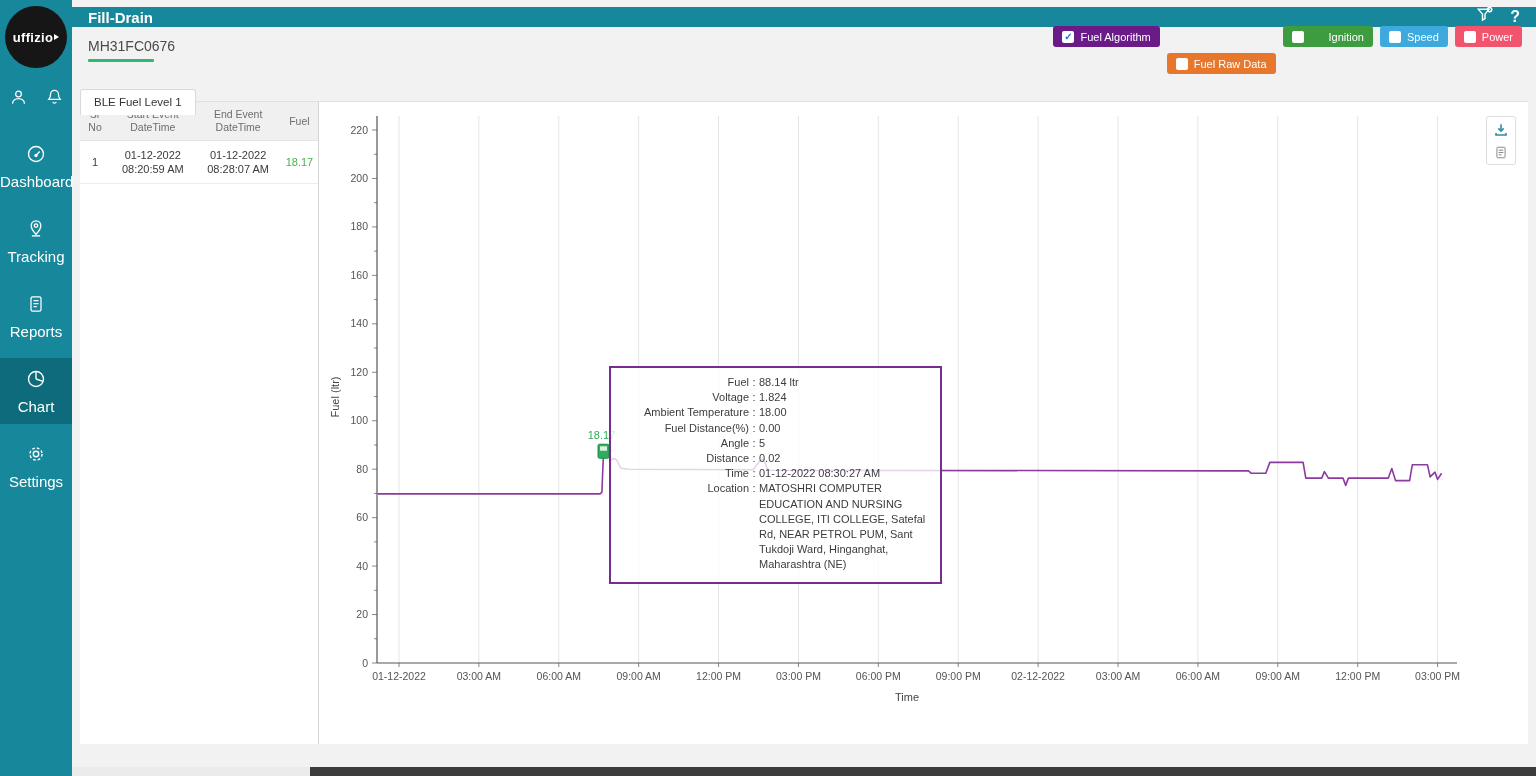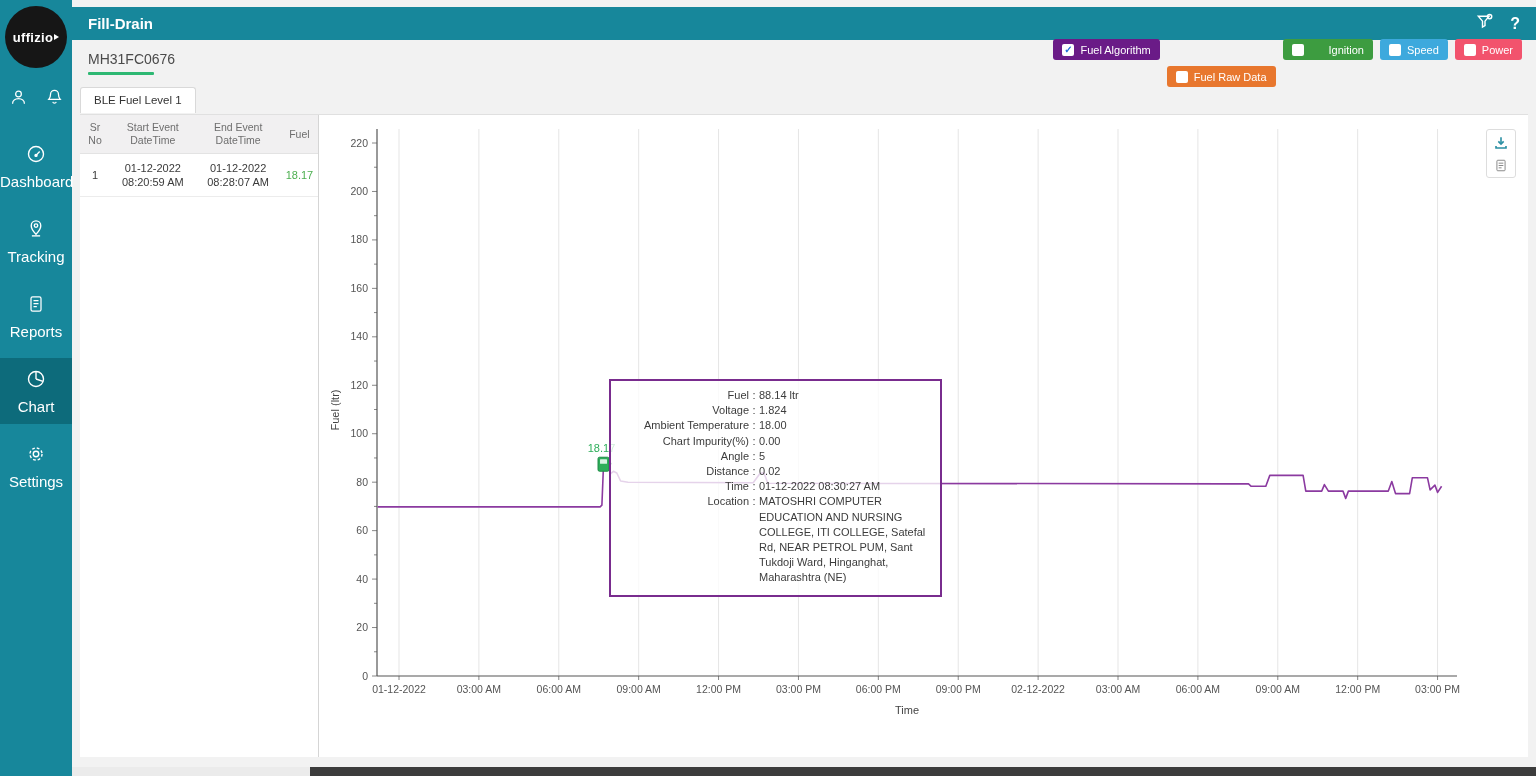--- a/index.html
+++ b/index.html
@@ -24,7 +24,7 @@
 
   
   .main { margin-left:72px; position:relative; height:776px; }
-  .topbar { height:33px; margin-top:7px; background:#17879b; display:flex; align-items:center; }
+  .topbar { height:20px; margin-top:7px; background:#17879b; display:flex; align-items:center; }
   .topbar .title { color:#fff; font-size:15px; font-weight:600; padding-left:16px; }
   .topbar-right { margin-left:auto; margin-right:16px; display:flex; align-items:center; gap:15px; }
   .help { color:#fff; font-size:16px; font-weight:bold; cursor:pointer; }

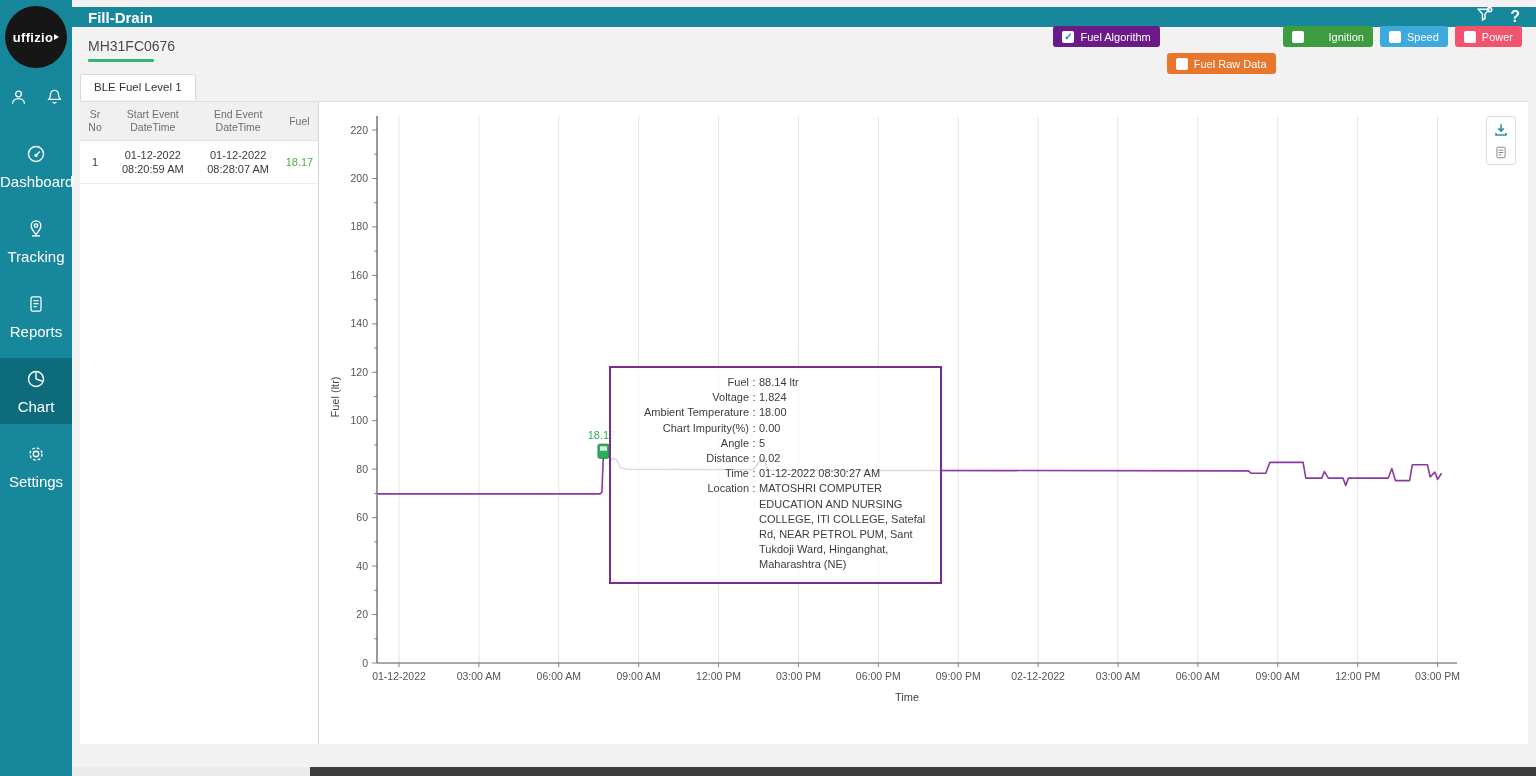--- a/index.html
+++ b/index.html
@@ -42,7 +42,7 @@
   .tabstrip { height:28px; padding-left:8px; }
   .panel-tab { display:inline-block; padding:6px 13px 7px; background:#fff; border:1px solid #d9d9d9;
     border-bottom:none; border-radius:3px 3px 0 0; font-size:11.5px; color:#333; cursor:pointer;
-    position:relative; top:1px; }
+    position:relative; top:16px; }
 
   .card { margin:0 8px; height:643px; background:#fff; border-top:1px solid #e0e0e0; display:flex; }
   .left-pane { width:239px; border-right:1px solid #d5d5d5; }

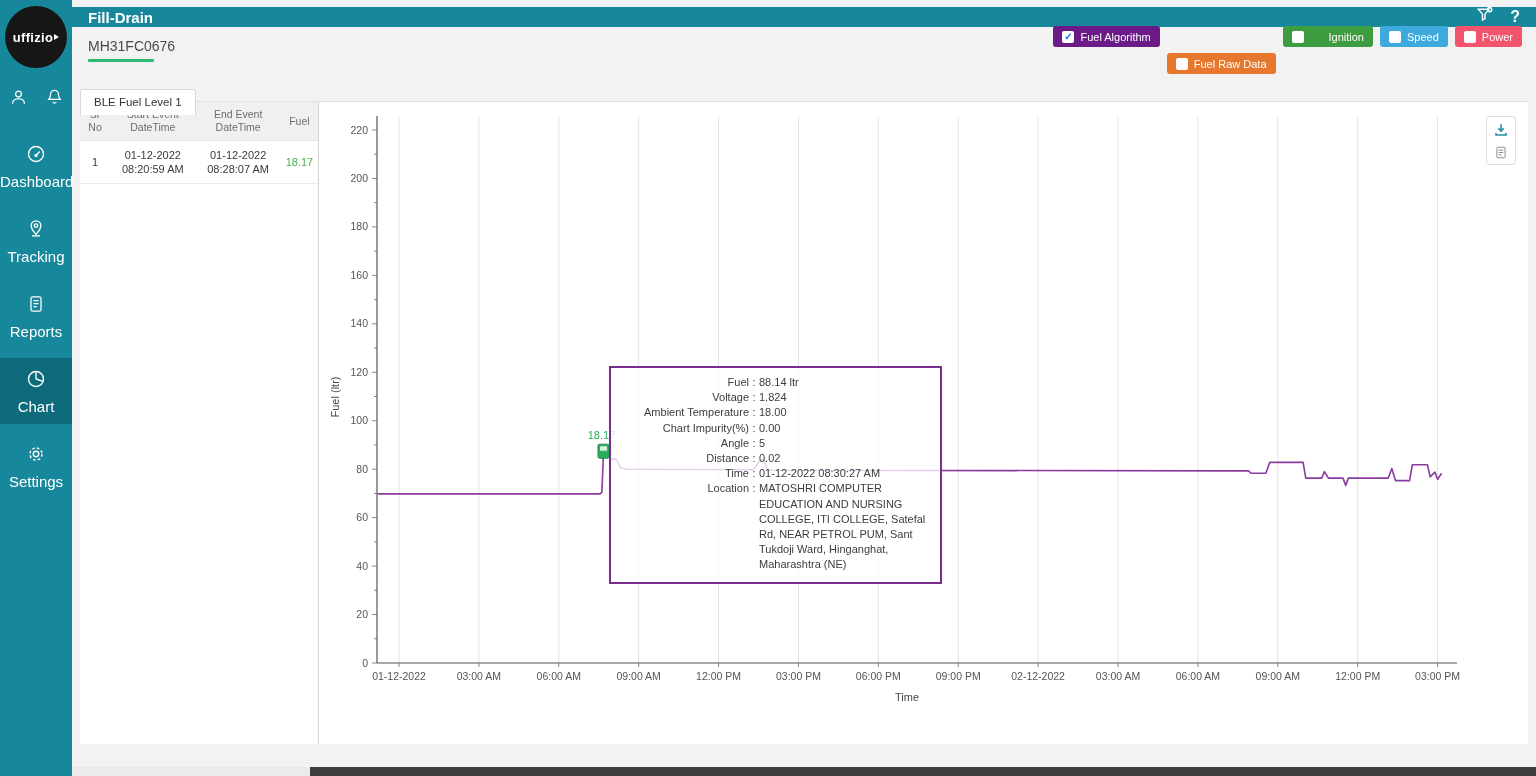--- a/index.html
+++ b/index.html
@@ -294,7 +294,7 @@
             <span class="v">18.00</span>
           </div>
           <div class="tt-row">
-            <span class="l">Chart Impurity(%)</span>
+            <span class="l">Fuel Distance(%)</span>
             <span class="c">:</span>
             <span class="v">0.00</span>
           </div>

